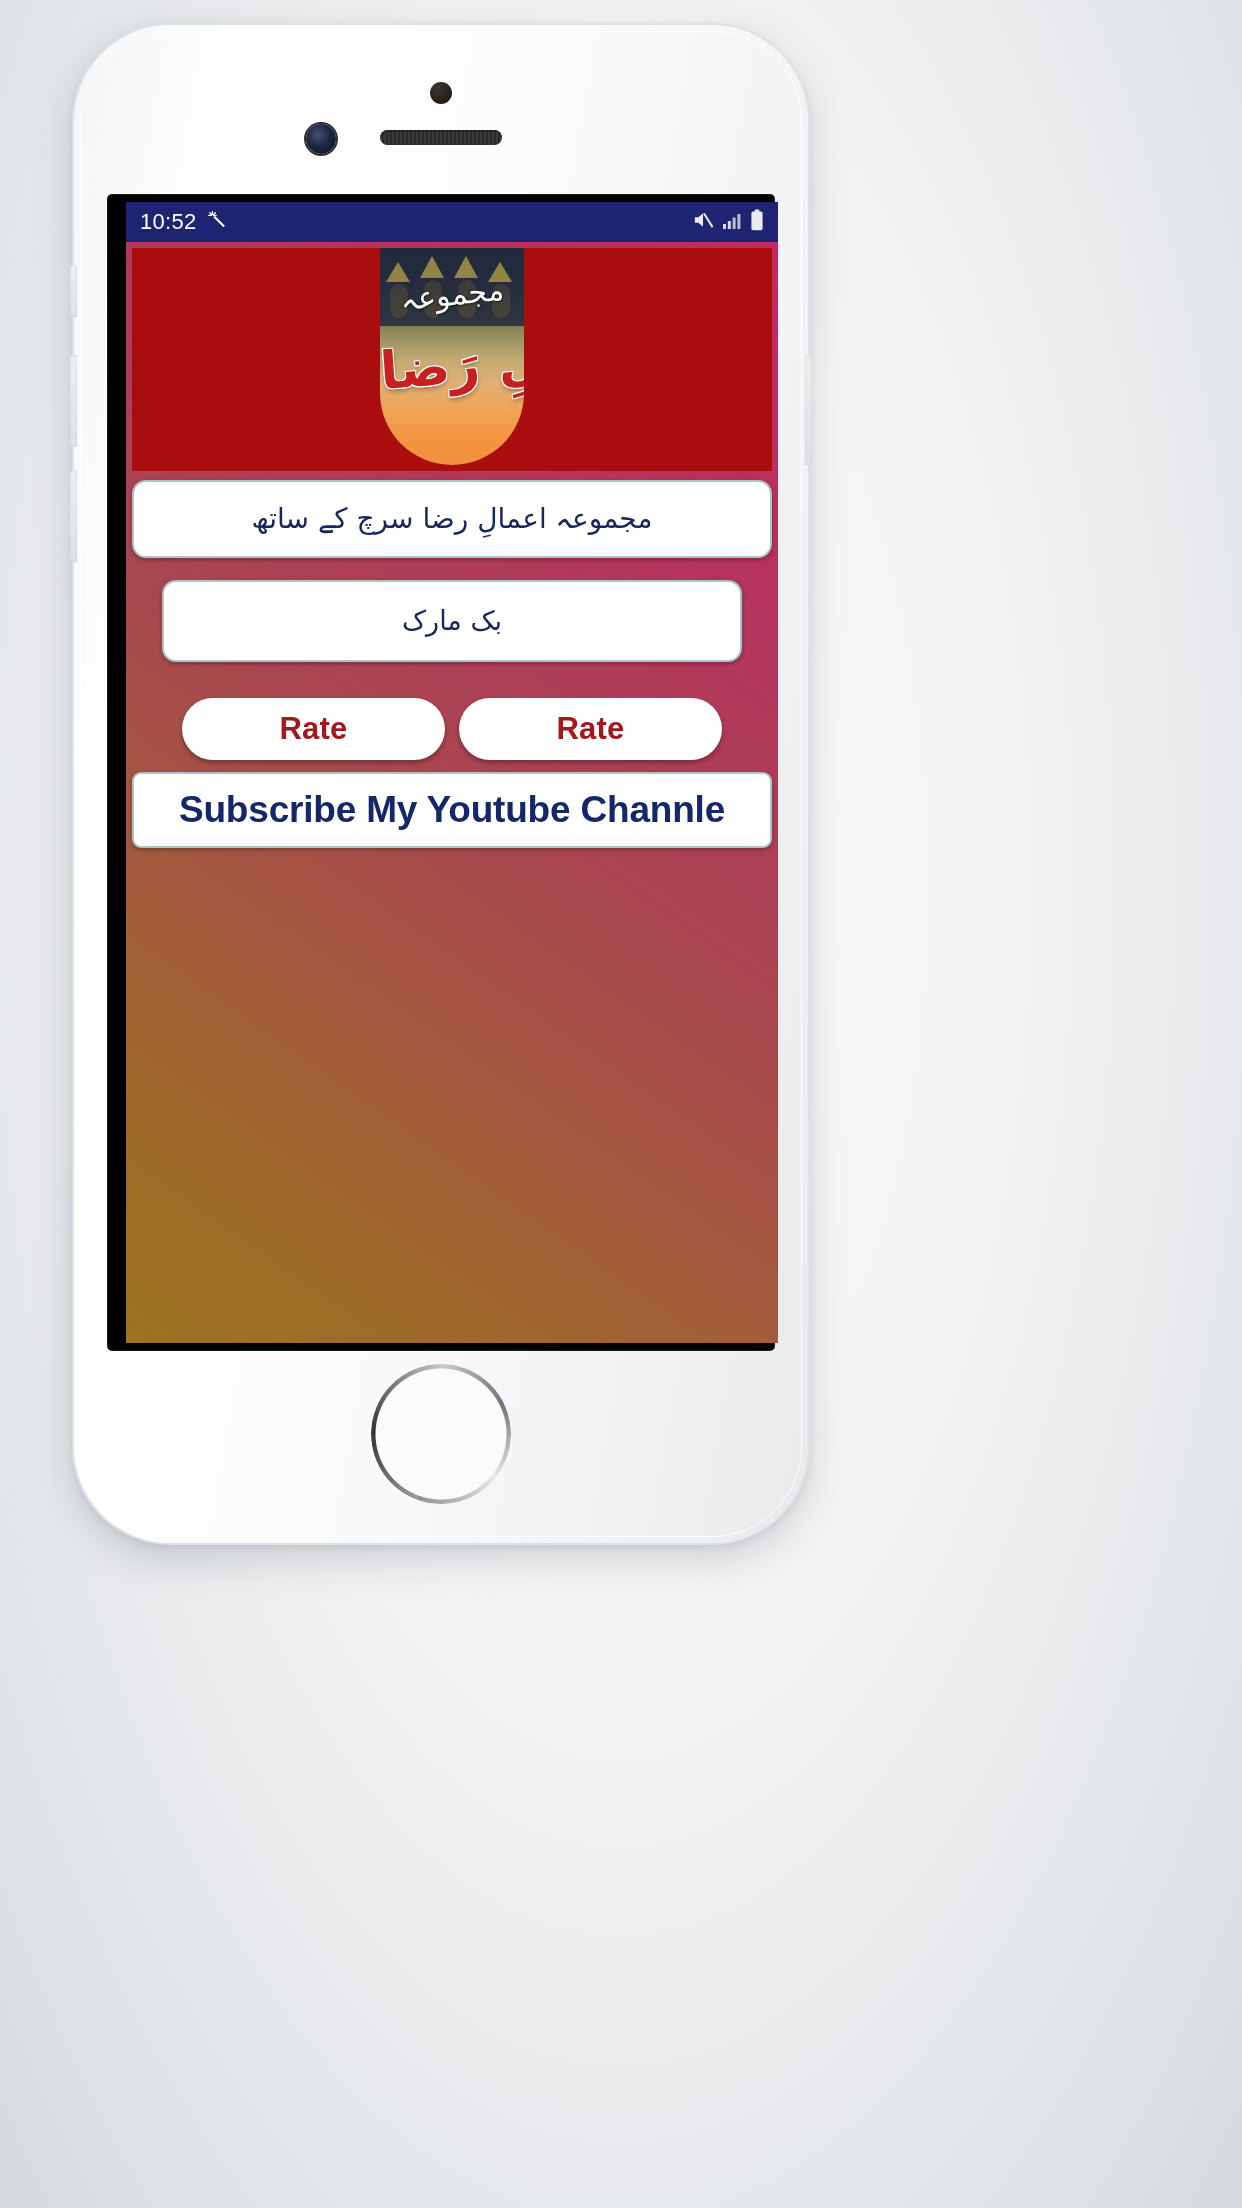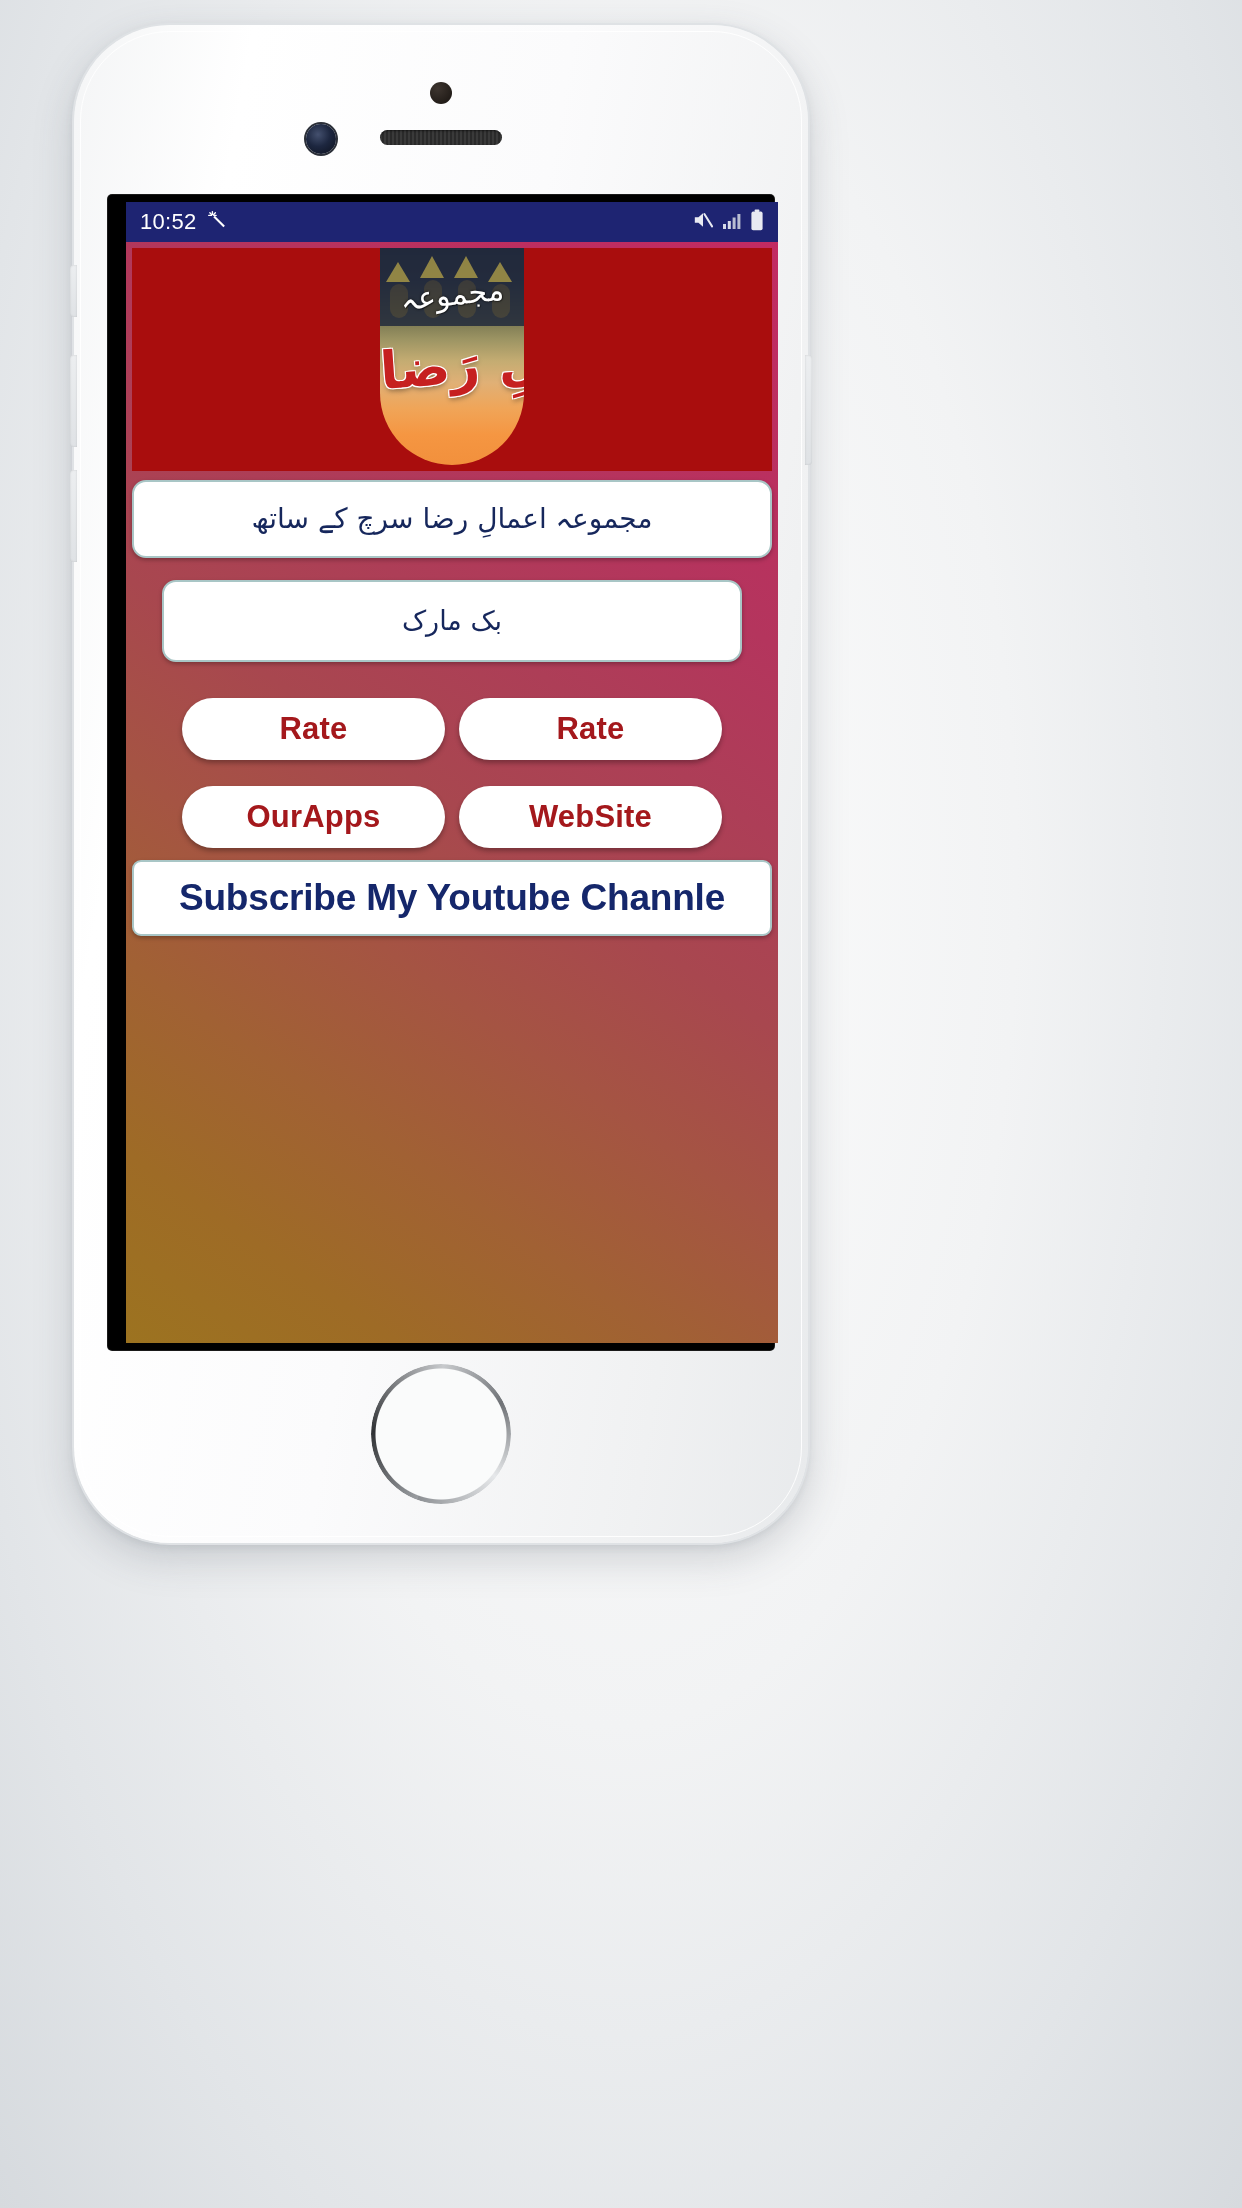--- a/index.html
+++ b/index.html
@@ -404,14 +404,6 @@
             </div>
           </div>
 
-          <div class="btn-row" id="row-apps">
-            <div class="btn-pill">
-              <span class="latin-red">OurApps</span>
-            </div>
-            <div class="btn-pill">
-              <span class="latin-red">WebSite</span>
-            </div>
-          </div>
 
           <div id="row-youtube">
             <div class="btn-wide" id="btn-youtube">

